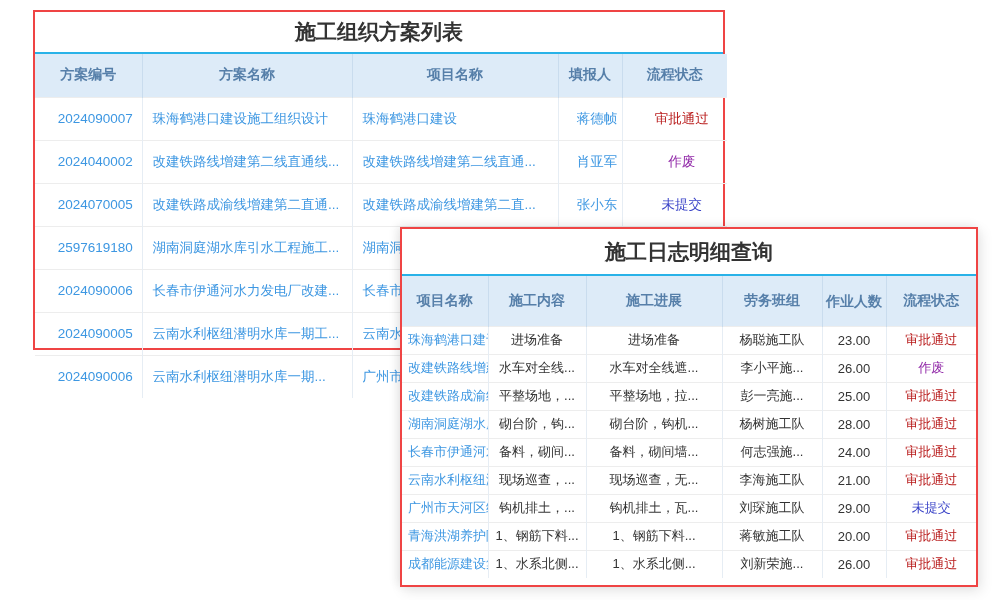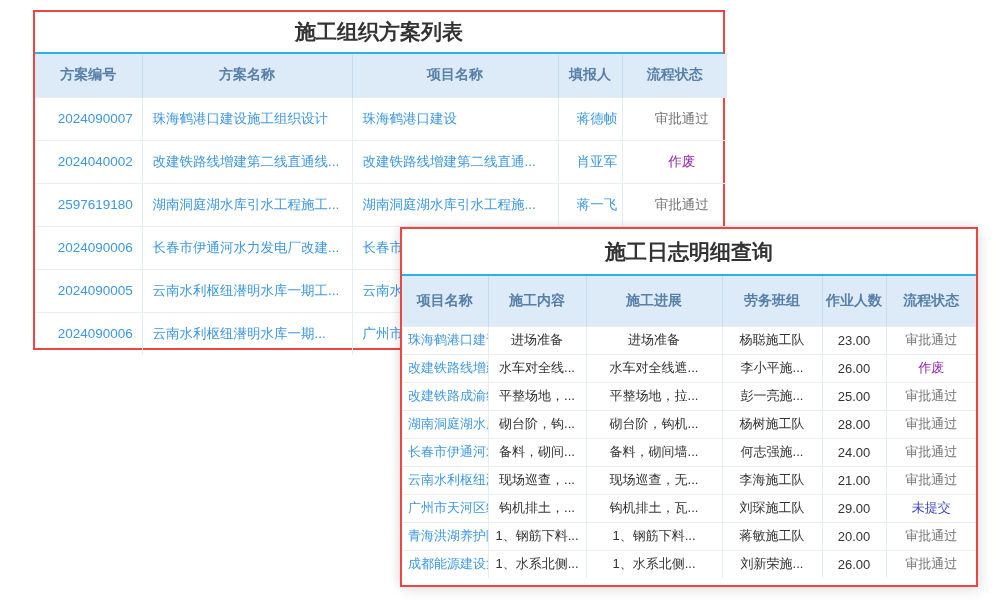--- a/index.html
+++ b/index.html
@@ -50,7 +50,7 @@
   .tbl-log .td-project{color:#3d97e2;text-align:left;padding:0 2px 0 6px;}
   .th-workers{white-space:normal;line-height:25px;padding:0 1px;}
 
-  .st-approved{color:#737373;}
+  .st-approved{color:#b91c1c;}
   .st-voided{color:#9128a8;}
   .st-unsubmitted{color:#3c45c8;}
 </style>

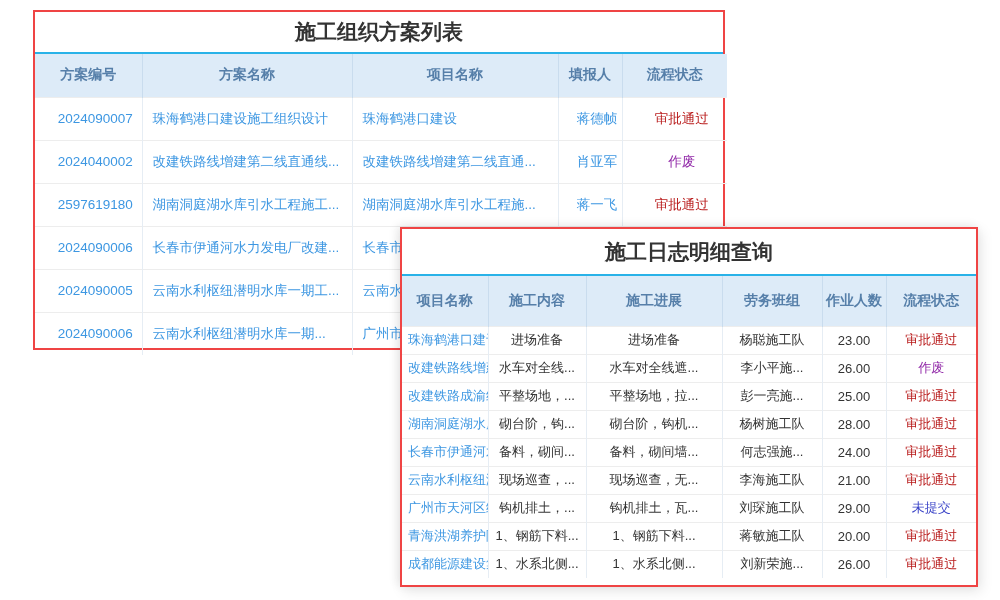--- a/index.html
+++ b/index.html
@@ -92,6 +92,13 @@
             <td class="td-project">改建铁路线增建第二线直通...</td>
             <td class="td-reporter">肖亚军</td>
             <td class="td-status st-voided">作废</td>
+          </tr>
+          <tr>
+            <td class="td-id">2024070005</td>
+            <td class="td-plan">改建铁路成渝线增建第二直通...</td>
+            <td class="td-project">改建铁路成渝线增建第二直...</td>
+            <td class="td-reporter">张小东</td>
+            <td class="td-status st-unsubmitted">未提交</td>
           </tr>
           <tr>
             <td class="td-id">2597619180</td>

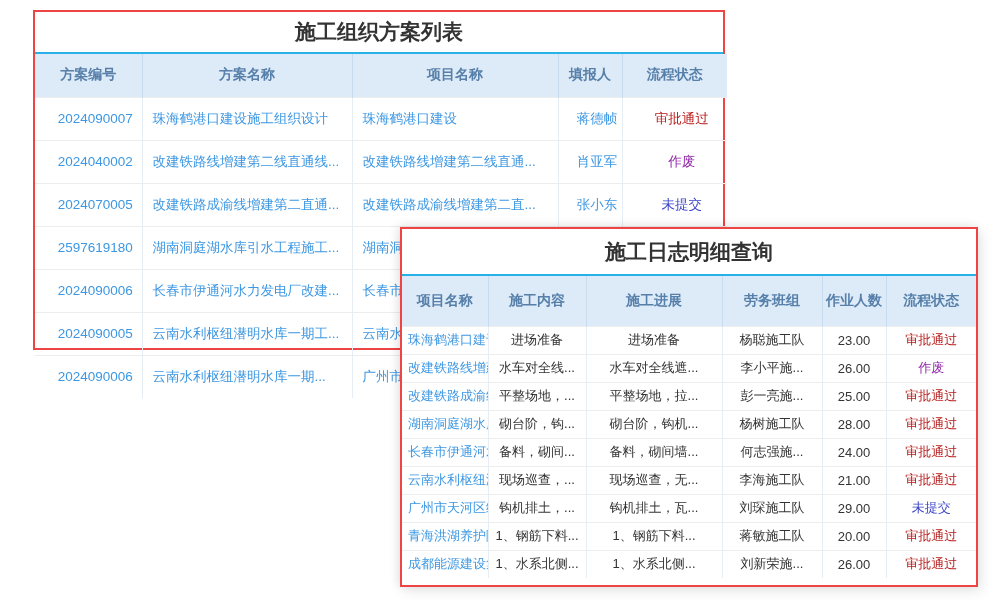--- a/index.html
+++ b/index.html
@@ -48,7 +48,7 @@
   .tbl-log th{height:50px;}
   .tbl-log td{height:28px;font-size:13px;}
   .tbl-log .td-project{color:#3d97e2;text-align:left;padding:0 2px 0 6px;}
-  .th-workers{white-space:normal;line-height:25px;padding:0 1px;}
+  .th-workers{white-space:normal;line-height:20px;padding:0 1px;}
 
   .st-approved{color:#b91c1c;}
   .st-voided{color:#9128a8;}

